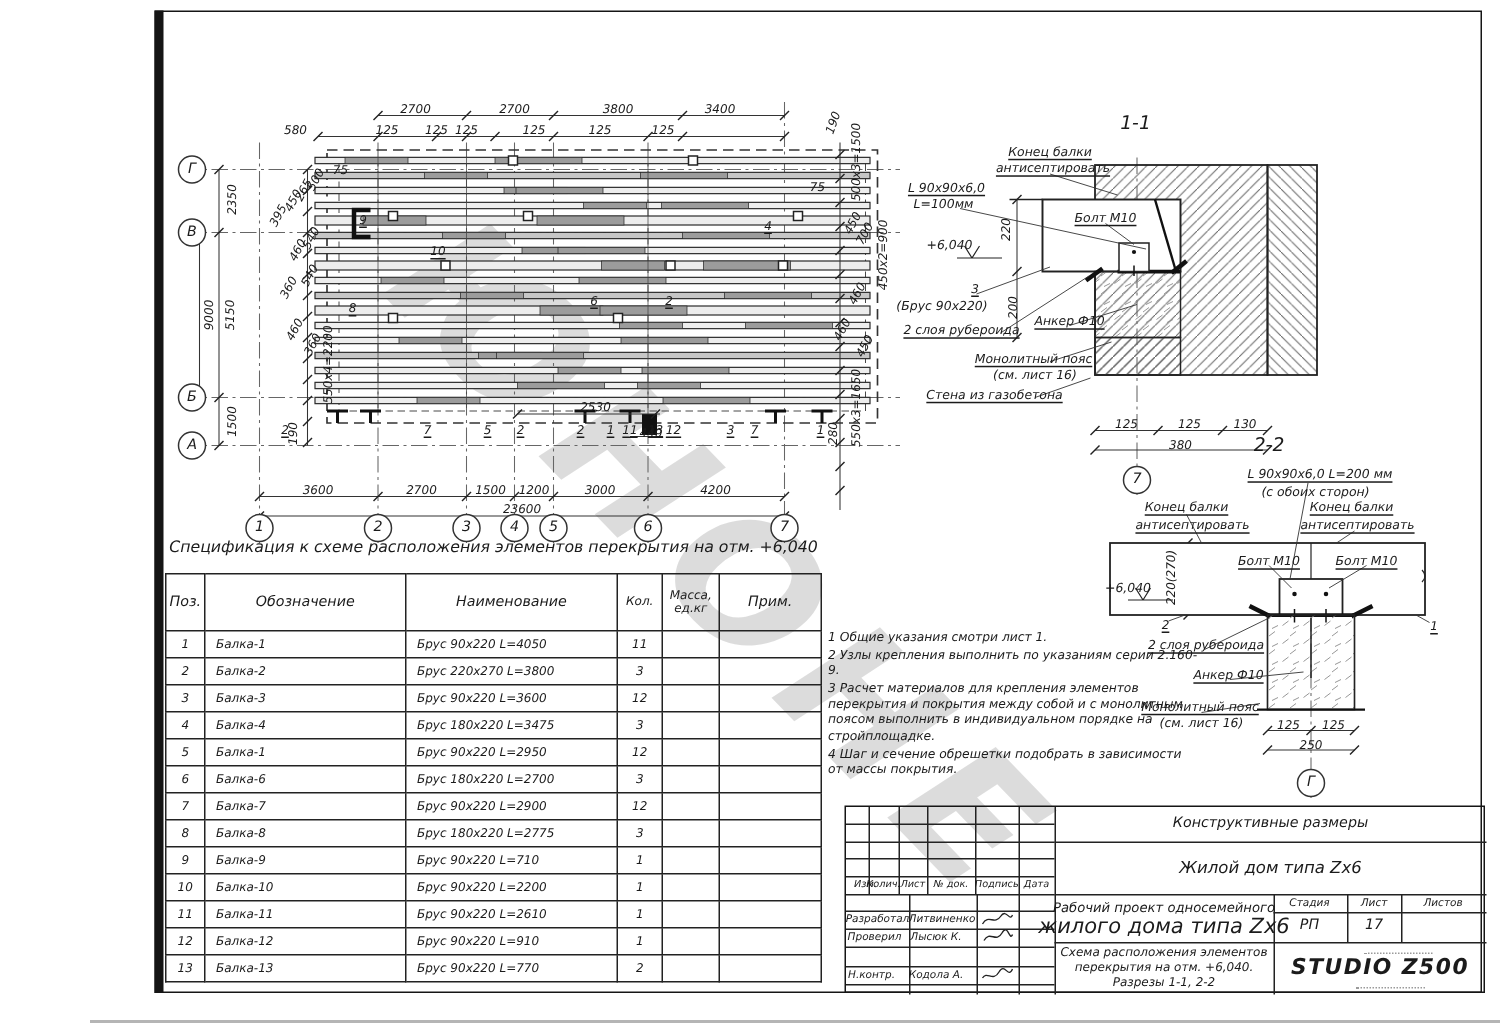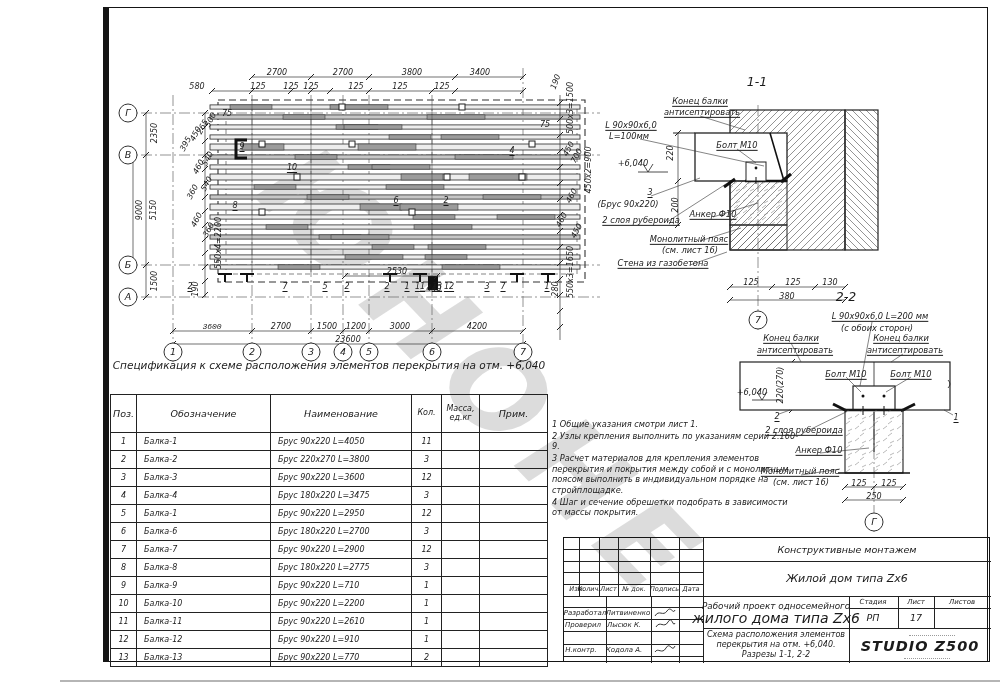--- a/index.html
+++ b/index.html
@@ -328,7 +328,7 @@
       <span class="pl d" style="left: 571px; top: 272px; transform: translate(-50%, -50%) rotate(-90deg);">550х3=1650</span>
       <span class="pl d" style="left: 397px; top: 272px;">2530</span>
       <span class="pl d" style="left: 434px; top: 289px;">440</span>
-      <span class="pl d" style="left: 212px; top: 327px; font-family: Liberation Mono, monospace;">3600</span>
+      <span class="pl d" style="left: 212px; top: 327px;">3600</span>
       <span class="pl d" style="left: 281px; top: 327px;">2700</span>
       <span class="pl d" style="left: 327px; top: 327px;">1500</span>
       <span class="pl d" style="left: 356px; top: 327px;">1200</span>

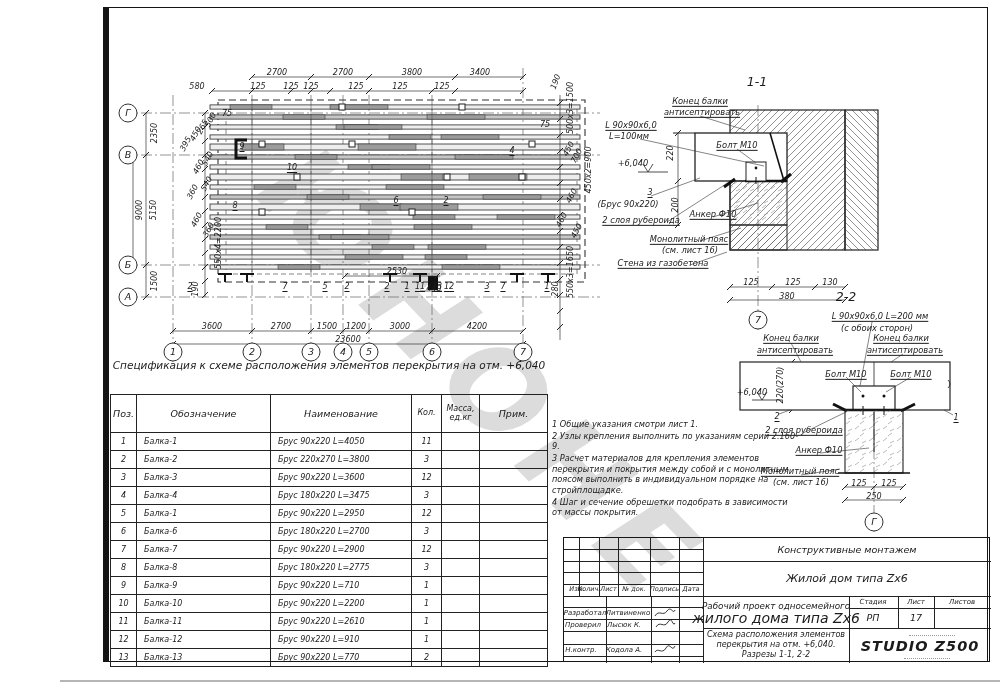--- a/index.html
+++ b/index.html
@@ -22,7 +22,7 @@
   .st{font-size:12.5px;}
   .h1{font-size:12.5px;letter-spacing:.5px;}
   .h2{font-size:10.5px;}
-  #spec{position:absolute;left:110px;top:394px;width:437px;border-collapse:collapse;border:1.6px solid #151515;table-layout:fixed;}
+  #spec{position:absolute;left:110px;top:382px;width:437px;border-collapse:collapse;border:1.6px solid #151515;table-layout:fixed;}
   #spec th,#spec td{border:1px solid #222;font-weight:normal;font-style:italic;overflow:hidden;}
   #spec thead tr{height:38px;}
   #spec th{font-size:9.5px;}

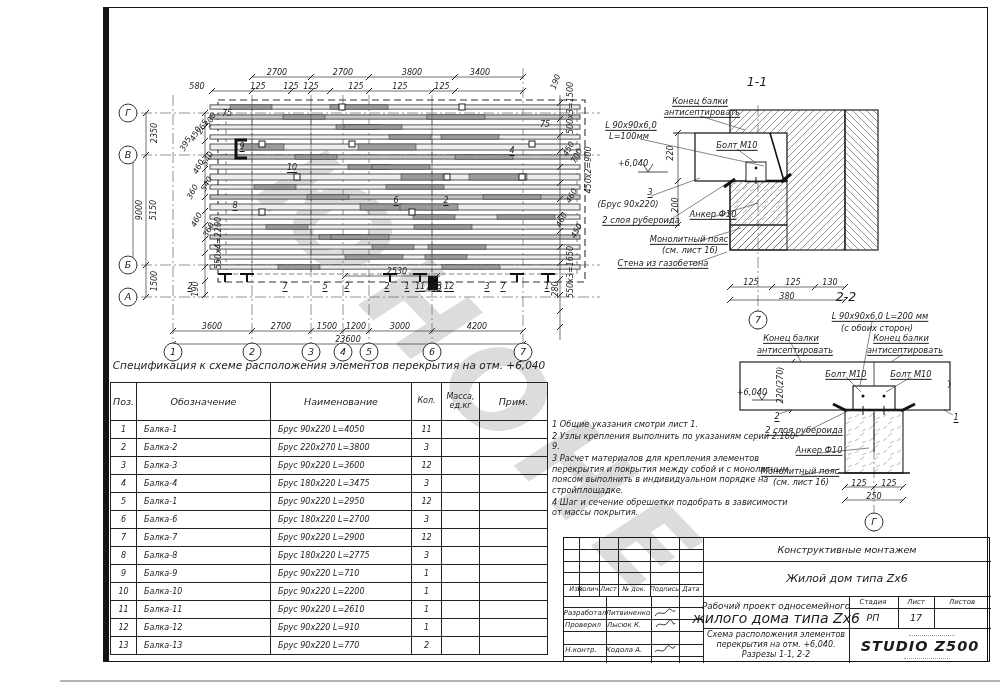--- a/index.html
+++ b/index.html
@@ -594,7 +594,7 @@
         <path d="M1 7 C4 2,8 10,12 3 S18 8,21 1" stroke="#222" stroke-width=".9" fill="none"></path>
       </svg>
 
-    <div class="tx" style="left:283px;top:12px;font-size:9.5px">Конструктивные монтажем</div>
+    <div class="tx" style="left:283px;top:12px;font-size:9.5px">Конструктивные размеры</div>
     <div class="tx" style="left:283px;top:41px;font-size:11px">Жилой дом типа Zх6</div>
     <div class="tx" style="left:212px;top:68px;font-size:8.8px">Рабочий проект односемейного</div>
     <div class="tx" style="left:212px;top:80px;font-size:14px">жилого дома типа Zх6</div>

